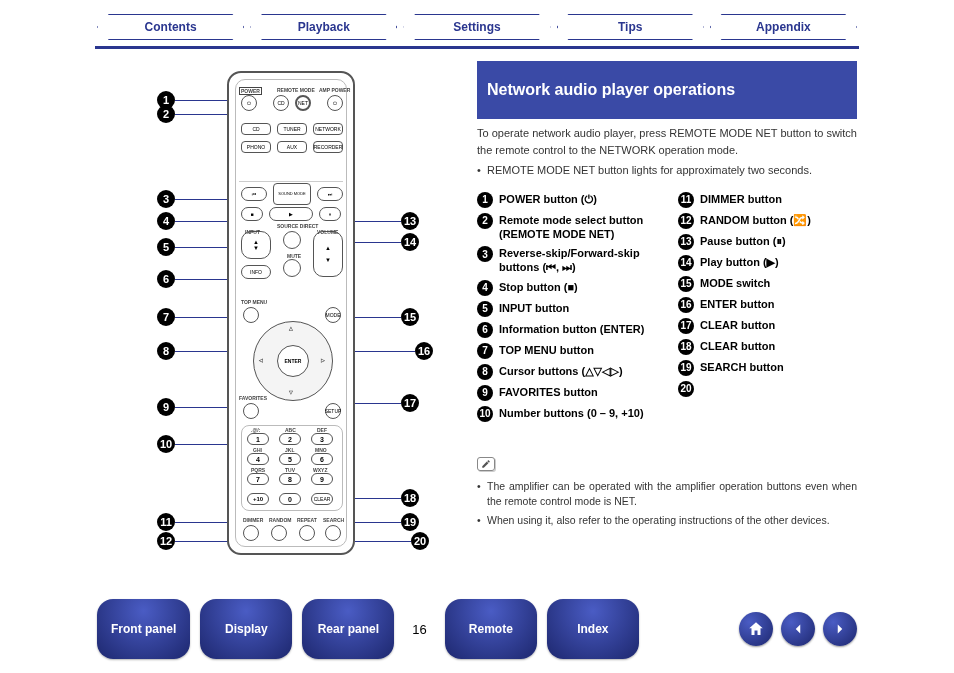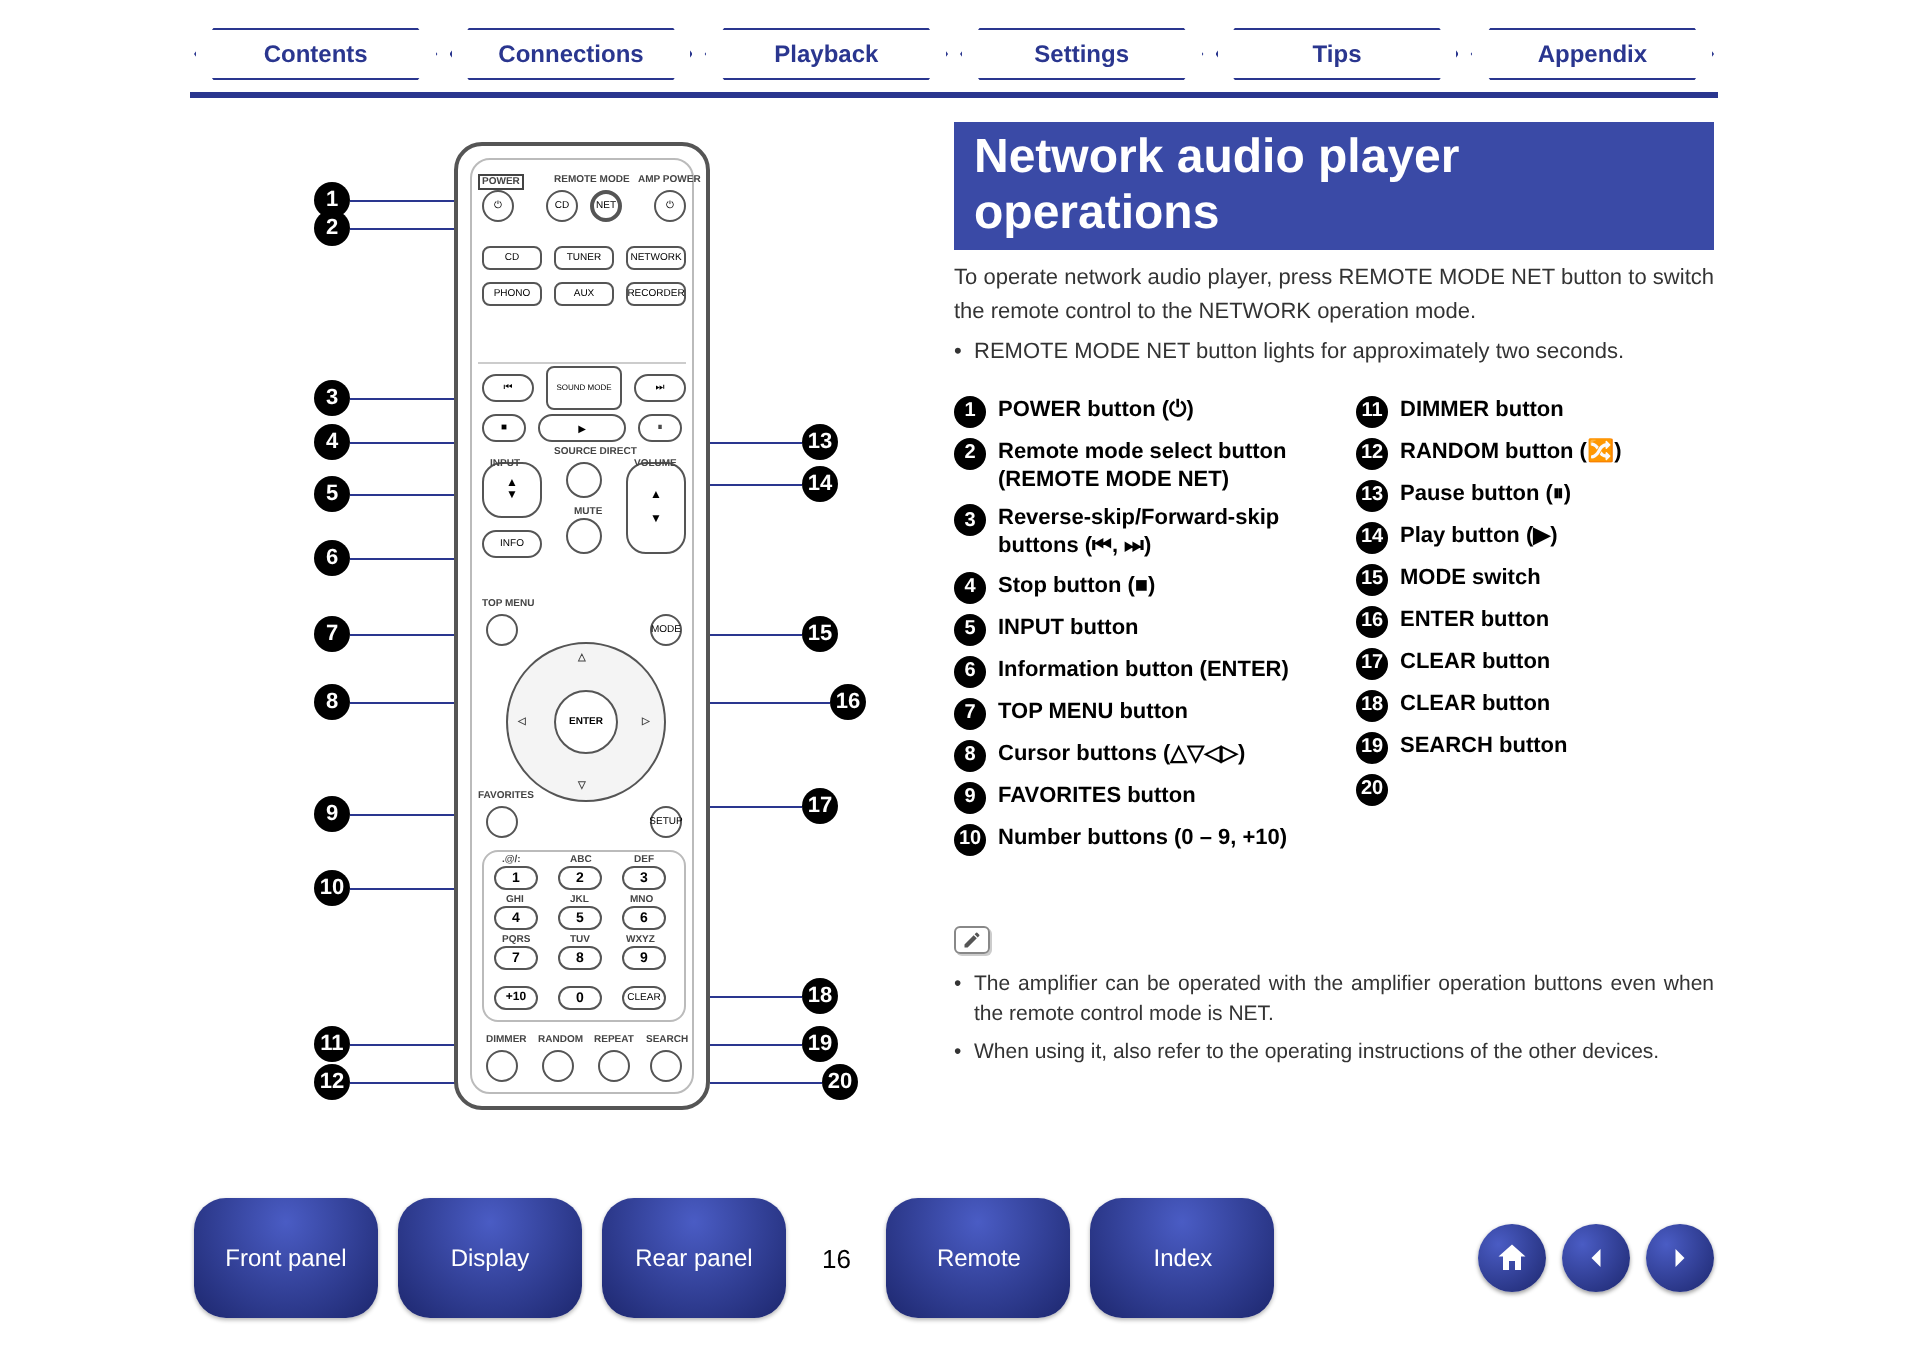--- a/index.html
+++ b/index.html
@@ -77,7 +77,6 @@
 
   <div class="tabs">
     <div class="tab">Contents</div>
-    <div class="tab">Connections</div>
     <div class="tab">Playback</div>
     <div class="tab">Settings</div>
     <div class="tab">Tips</div>

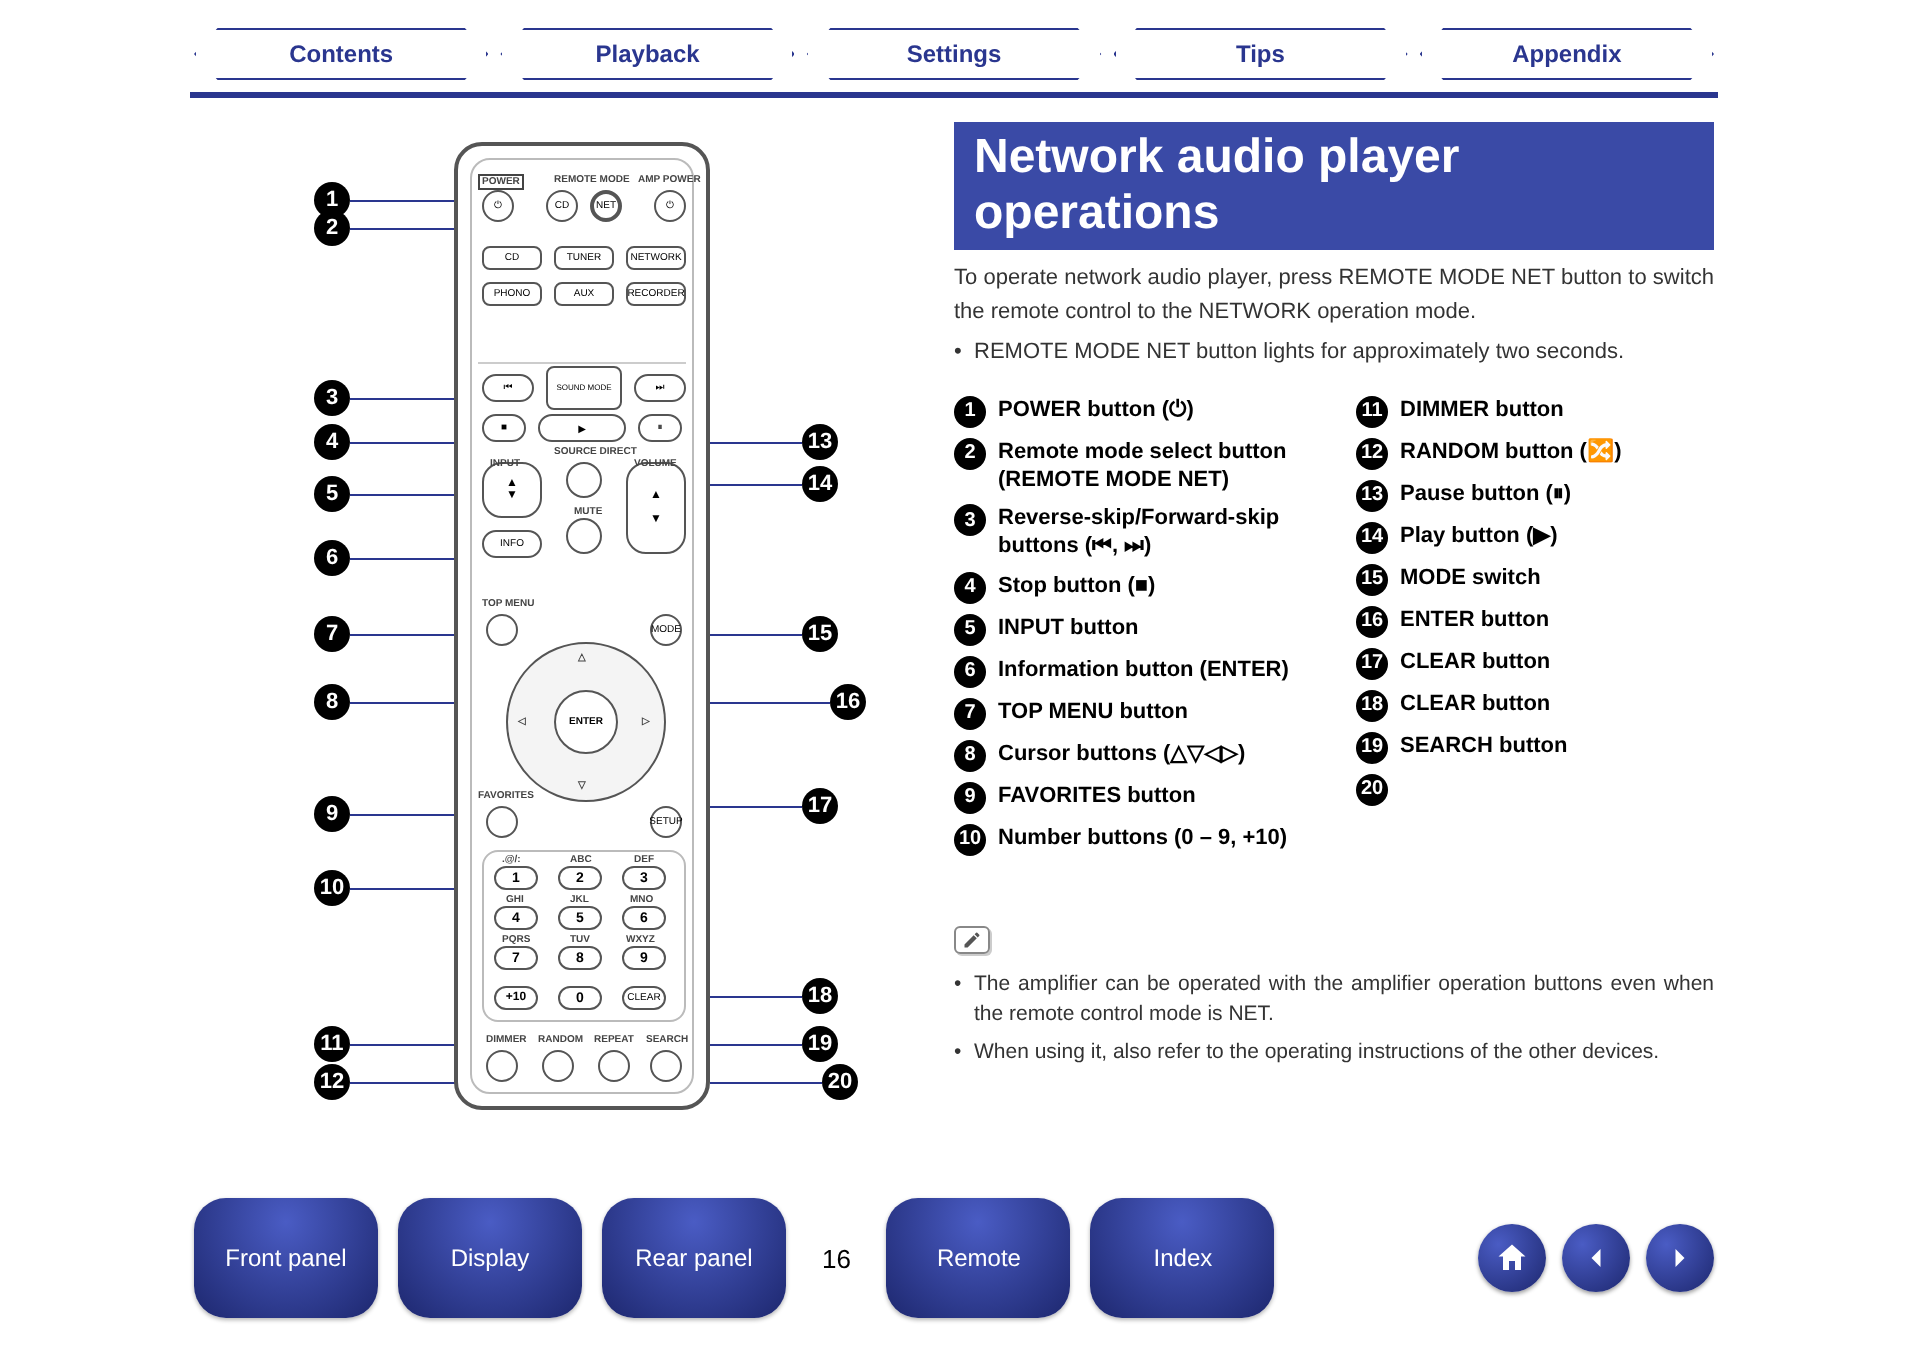--- a/index.html
+++ b/index.html
@@ -19,8 +19,8 @@
        clip-path:polygon(8% 0,92% 0,100% 50%,92% 100%,8% 100%,0 50%);}
   .hr{height:3px;background:var(--blue);margin:0 -2px 12px -2px}
   
-  .section-head{background:var(--blue2);color:#fff;font-weight:bold;font-size:24px;
-       padding:4px 10px;margin:0 0 6px 0}
+  .section-head{background:var(--blue2);color:#fff;font-weight:bold;font-size:16px;
+       padding:20px 10px;margin:0 0 6px 0}
   .intro{font-size:11px;color:#333;margin:4px 0;text-align:justify;line-height:1.5}
   .bullets{font-size:11px;color:#333;margin:4px 0 8px 0;padding-left:10px}
   .bullets li{list-style:none;position:relative;margin:3px 0;line-height:1.5}

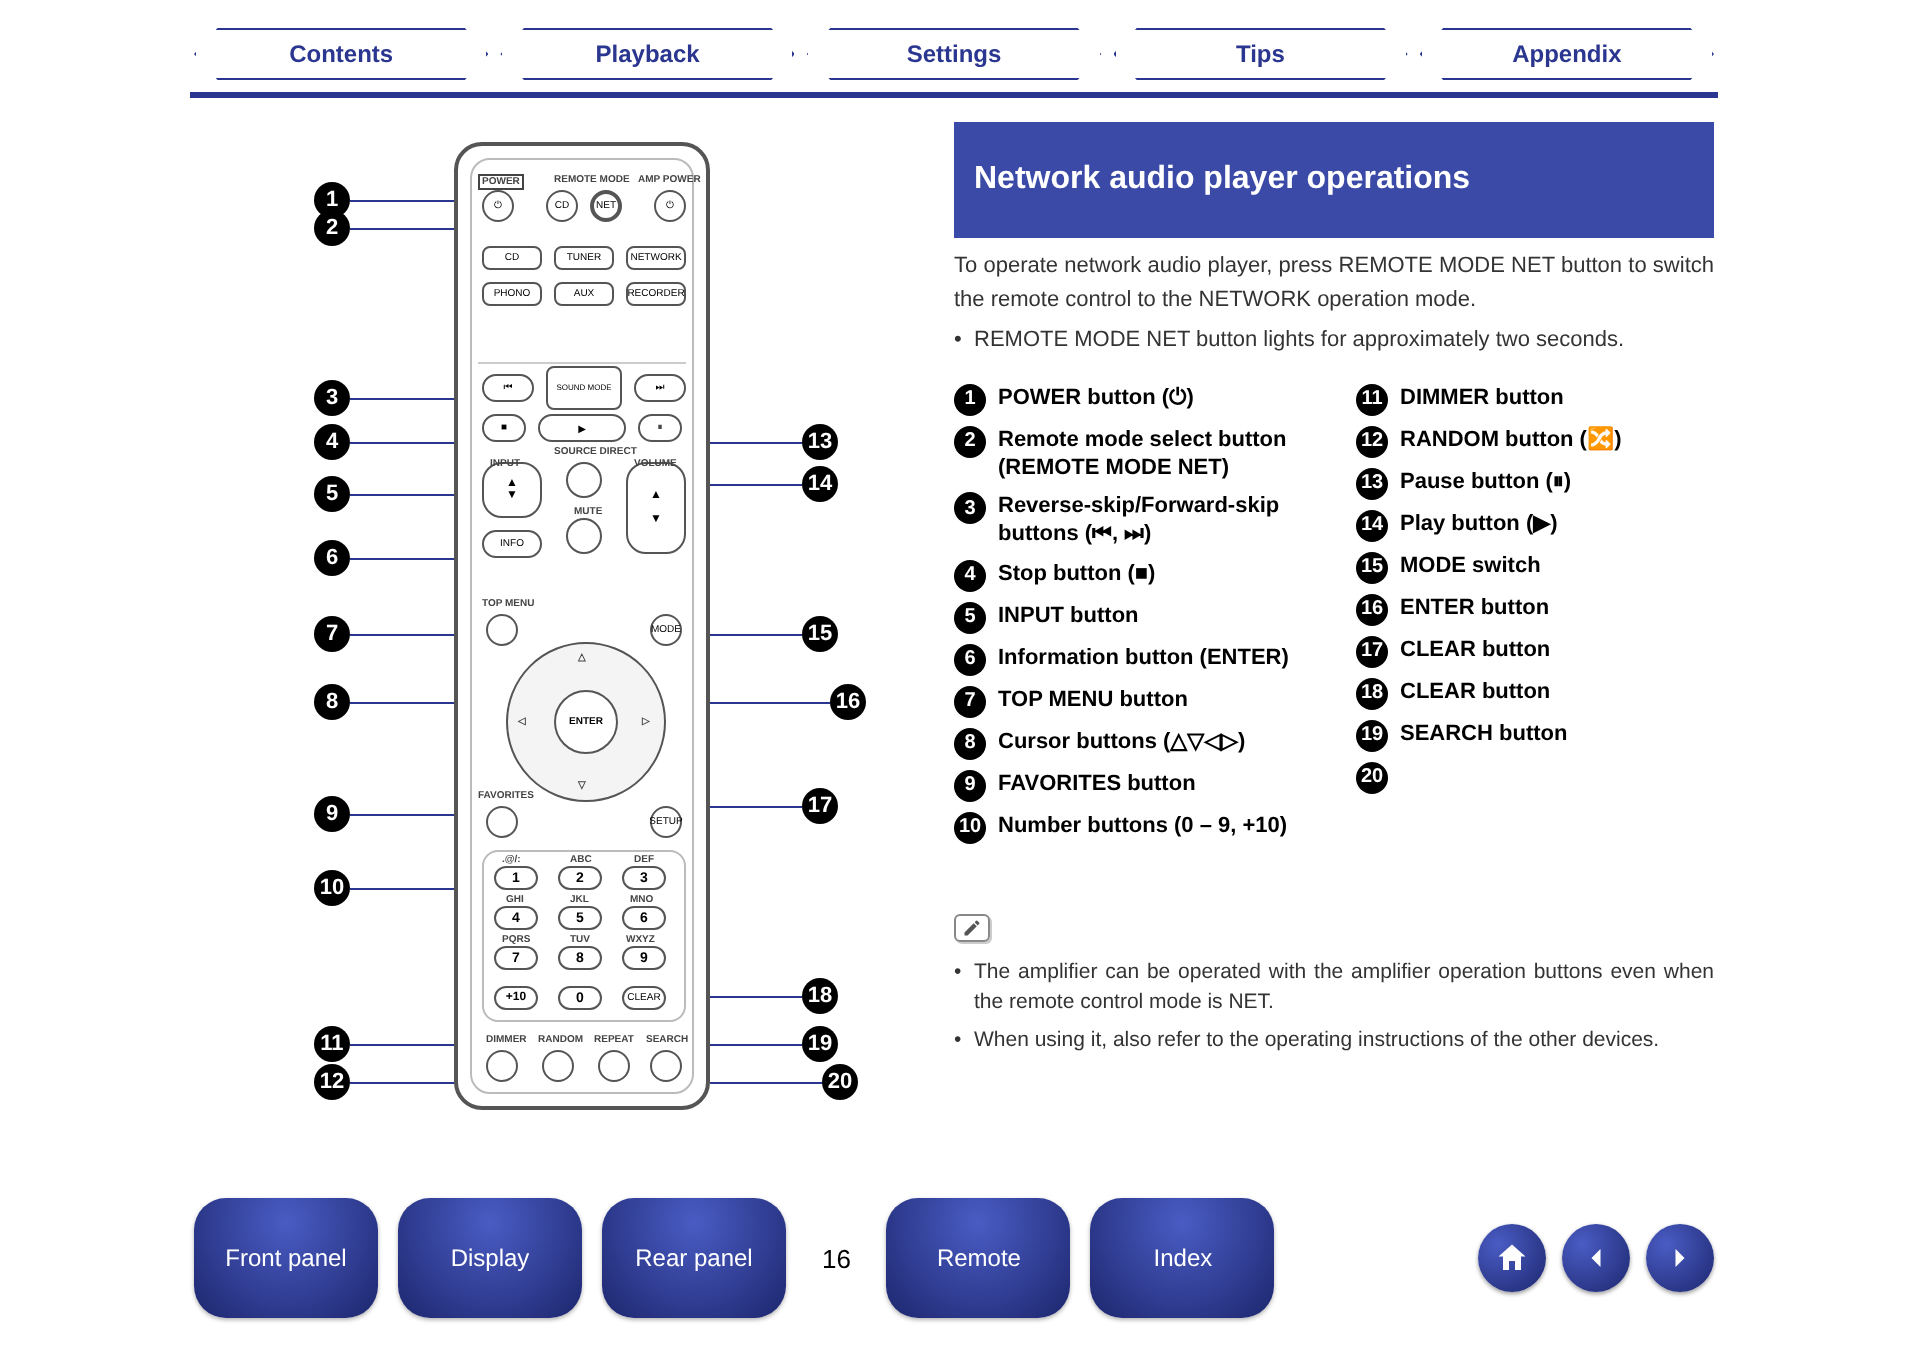--- a/index.html
+++ b/index.html
@@ -49,7 +49,7 @@
   .pad .enter{position:absolute;left:24px;top:24px;width:32px;height:32px;border-radius:50%;border:1px solid #555;background:#fff;display:flex;align-items:center;justify-content:center;font-size:5px;font-weight:bold}
   
   .bottom{position:absolute;left:16px;right:16px;bottom:14px;display:flex;align-items:center;gap:10px}
-  .pill-btn{background:linear-gradient(#2a368f,#2a368f);color:#fff;font-weight:normal;font-size:12px;
+  .pill-btn{background:linear-gradient(#2a368f,#2a368f);color:#fff;font-weight:bold;font-size:12px;
         padding:23px 14px;border-radius:16px;display:inline-flex;align-items:center;justify-content:center;
         min-width:92px;cursor:pointer;box-shadow:0 1px 2px rgba(0,0,0,.3);background:radial-gradient(ellipse at 50% 20%,#4a5cc4,#1d276e)}
   .pgnum{font-size:13px;margin:0 8px}

